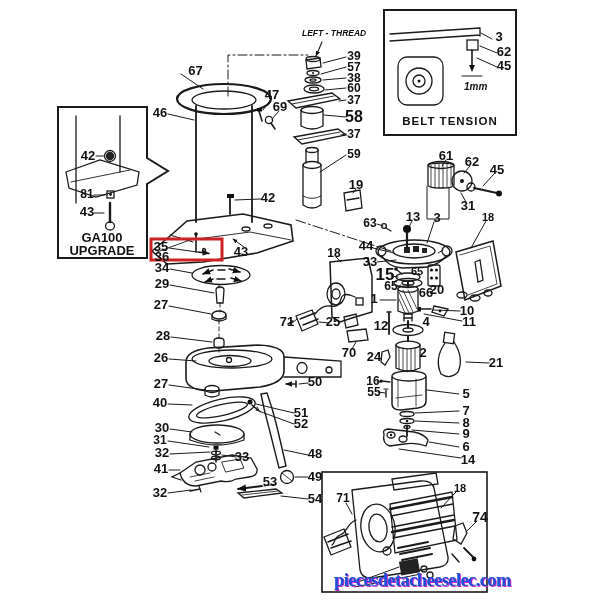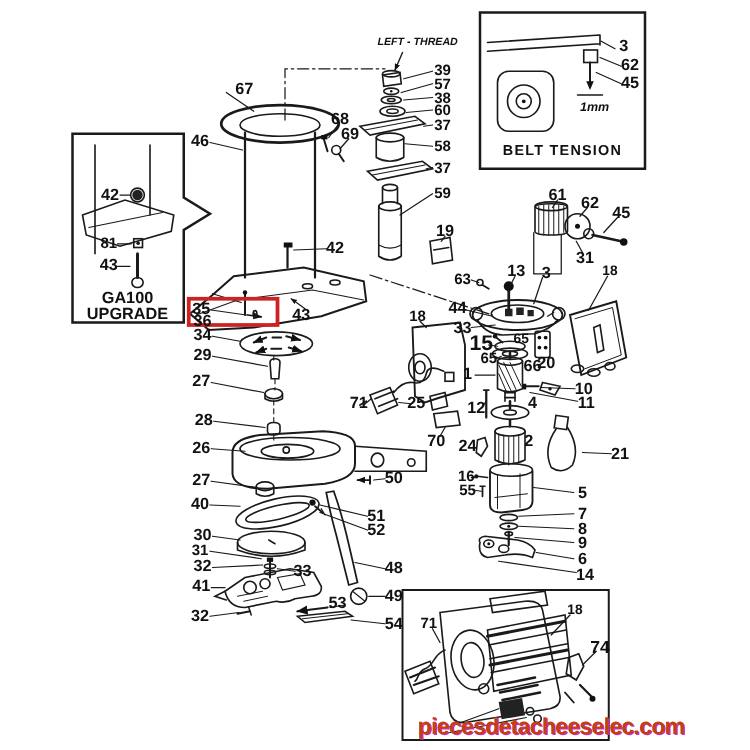--- a/index.html
+++ b/index.html
@@ -406,7 +406,7 @@
 <div id="labels-layer">
     <div class="plabel" style="left: 173px; top: 71px; padding-left: 45px;">67</div>
     <div class="plabel" style="left: 160px; top: 113px;">46</div>
-    <div class="plabel" style="left: 272px; top: 95px;">68</div>
+    <div class="plabel" style="left: 272px; top: 95px;">47</div>
     <div class="plabel" style="left: 280px; top: 107px;">69</div>
     <div class="plabel" style="left: 354px; top: 56px; font-size: 12px;">39</div>
     <div class="plabel" style="left: 354px; top: 67px; font-size: 12px;">57</div>

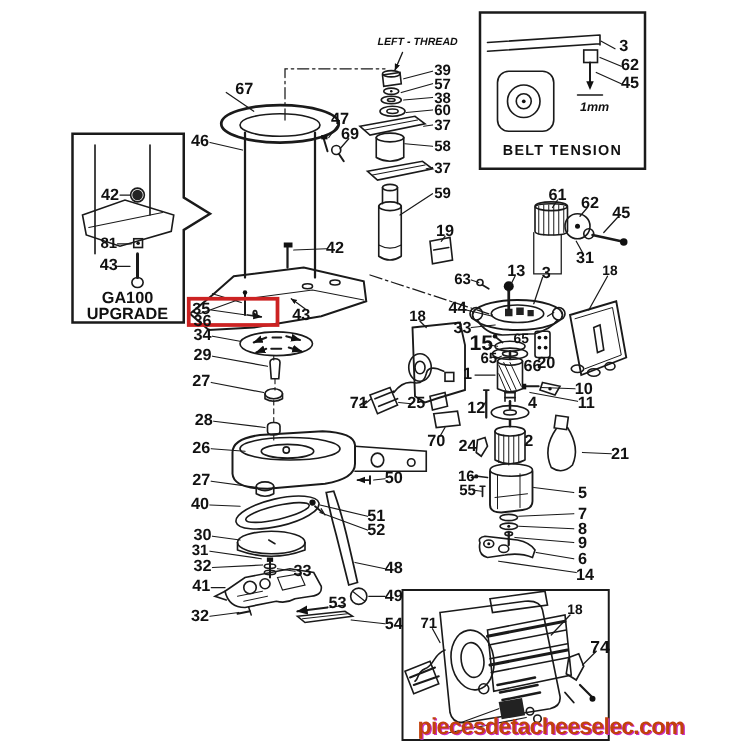--- a/index.html
+++ b/index.html
@@ -413,7 +413,7 @@
     <div class="plabel" style="left: 354px; top: 78px; font-size: 12px;">38</div>
     <div class="plabel" style="left: 354px; top: 88px; font-size: 12px;">60</div>
     <div class="plabel" style="left: 354px; top: 100px; font-size: 12px;">37</div>
-    <div class="plabel" style="left: 354px; top: 117px; font-size: 12px;">58</div>
+    <div class="plabel" style="left: 354px; top: 117px; font-size: 16px;">58</div>
     <div class="plabel" style="left: 354px; top: 134px; font-size: 12px;">37</div>
     <div class="plabel" style="left: 354px; top: 154px; font-size: 12px;">59</div>
     <div class="plabel" style="left: 268px; top: 198px;">42</div>

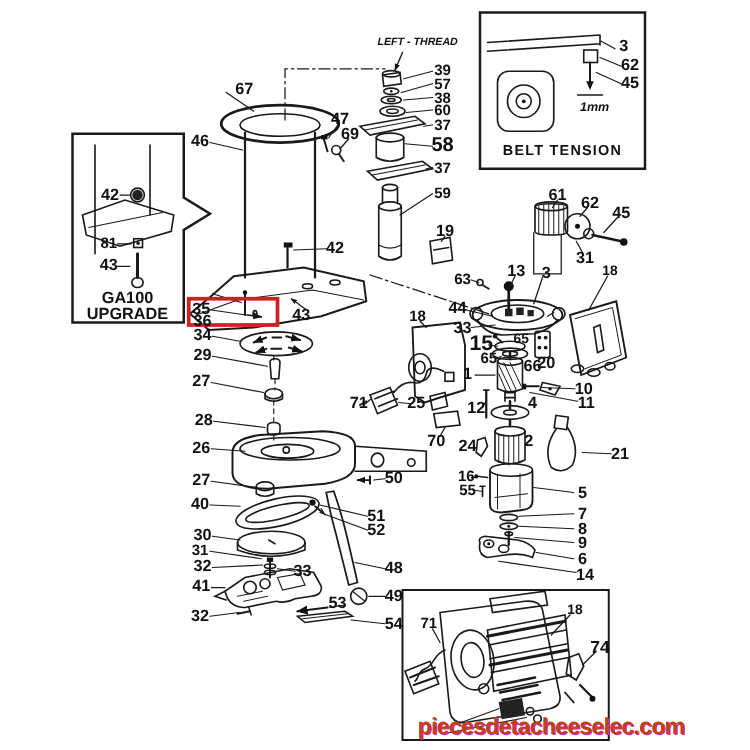--- a/index.html
+++ b/index.html
@@ -18,8 +18,8 @@
   .belt-title{position:absolute;left:384px;top:115px;width:132px;text-align:center;
               font-weight:bold;font-size:11.5px;color:#111;letter-spacing:1px;}
   #watermark{position:absolute;left:334px;top:570px;font-weight:bold;font-size:18.5px;
-             color:#c2410c;letter-spacing:-0.6px;
-             text-shadow:1px 1px 0 #c82cc8;}
+             color:#1d4ed8;letter-spacing:-0.6px;
+             text-shadow:1px 1px 0 #c82cc8;font-family:Liberation Serif, serif;}
 </style>
 </head>
 <body>

